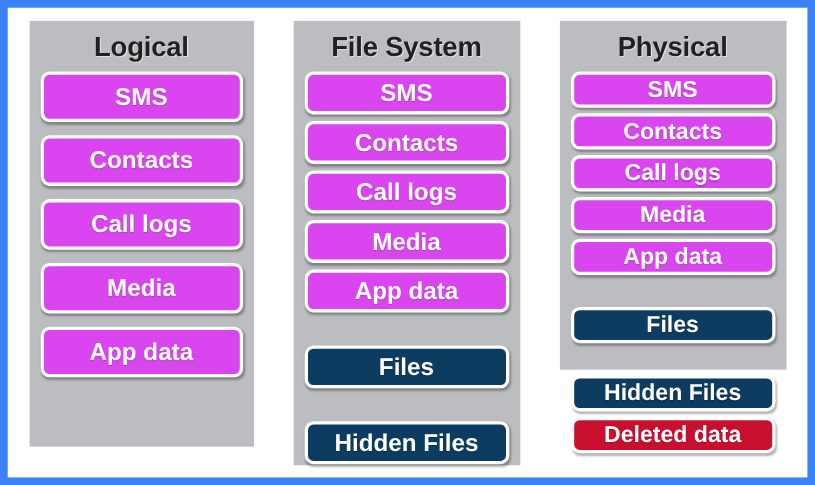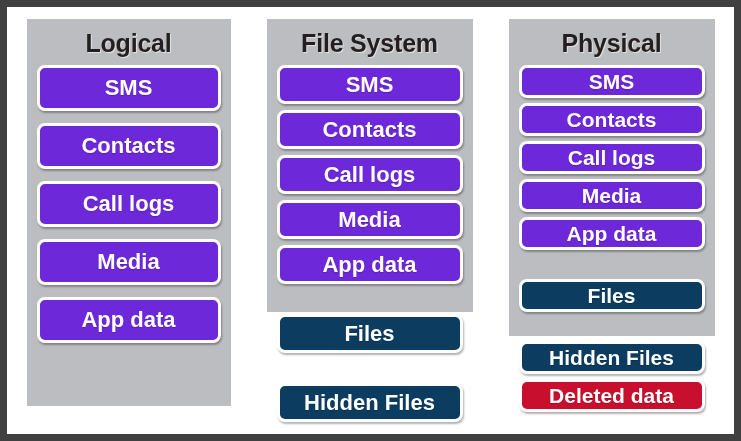--- a/index.html
+++ b/index.html
@@ -20,7 +20,7 @@
     height: 441px;
     box-sizing: border-box;
     background: #ffffff;
-    border: 7px solid #404040;
+    border: 7px solid #3b82f6;
   }
 
   #columns {

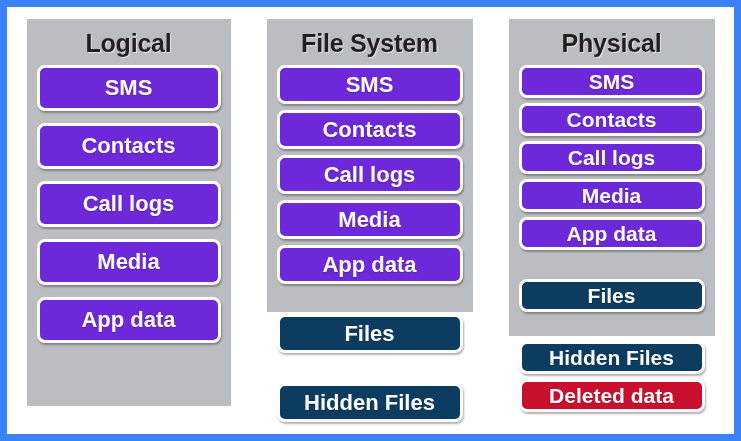--- a/index.html
+++ b/index.html
@@ -48,7 +48,7 @@
   }
 
   .panel-logical   { width: 204px; height: 387px; }
-  .panel-filesystem{ width: 206px; height: 293px; }
+  .panel-filesystem{ width: 206px; height: 404px; }
   .panel-physical  { width: 206px; height: 317px; }
 
   .panel-title {

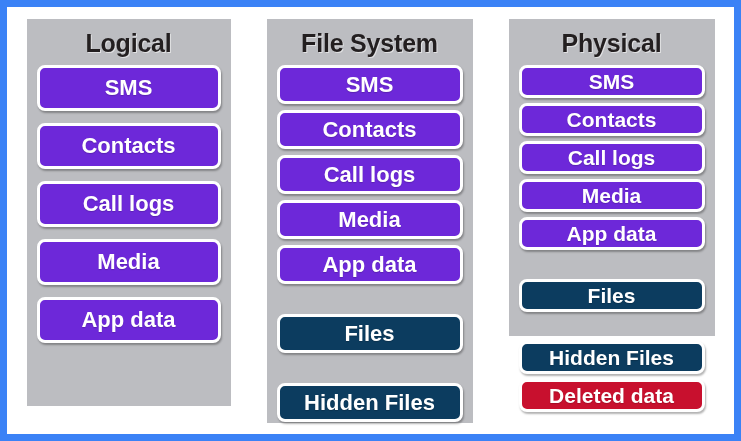--- a/index.html
+++ b/index.html
@@ -85,7 +85,7 @@
   }
 
   
-  .c-green { background: #6d28d9; }
+  .c-green { background: #d946ef; }
   .c-navy  { background: #0c3c5f; margin-top: 24px; }
   .c-red   { background: #c8102e; text-align: right; }
 

